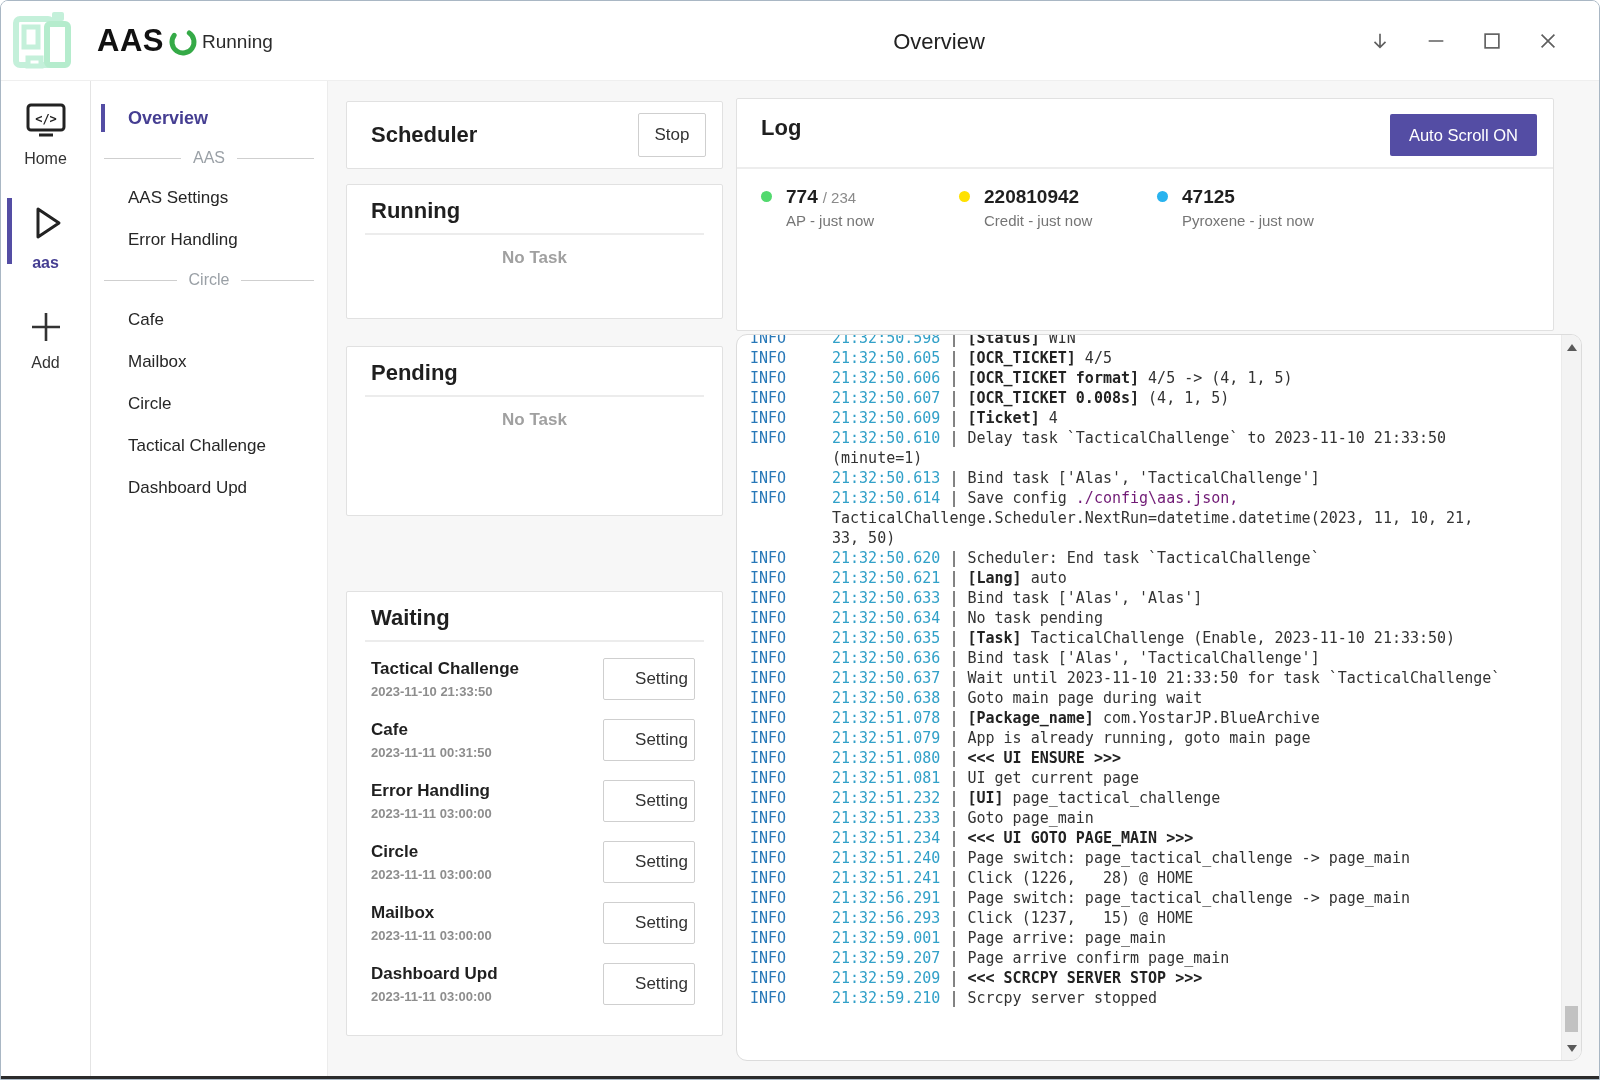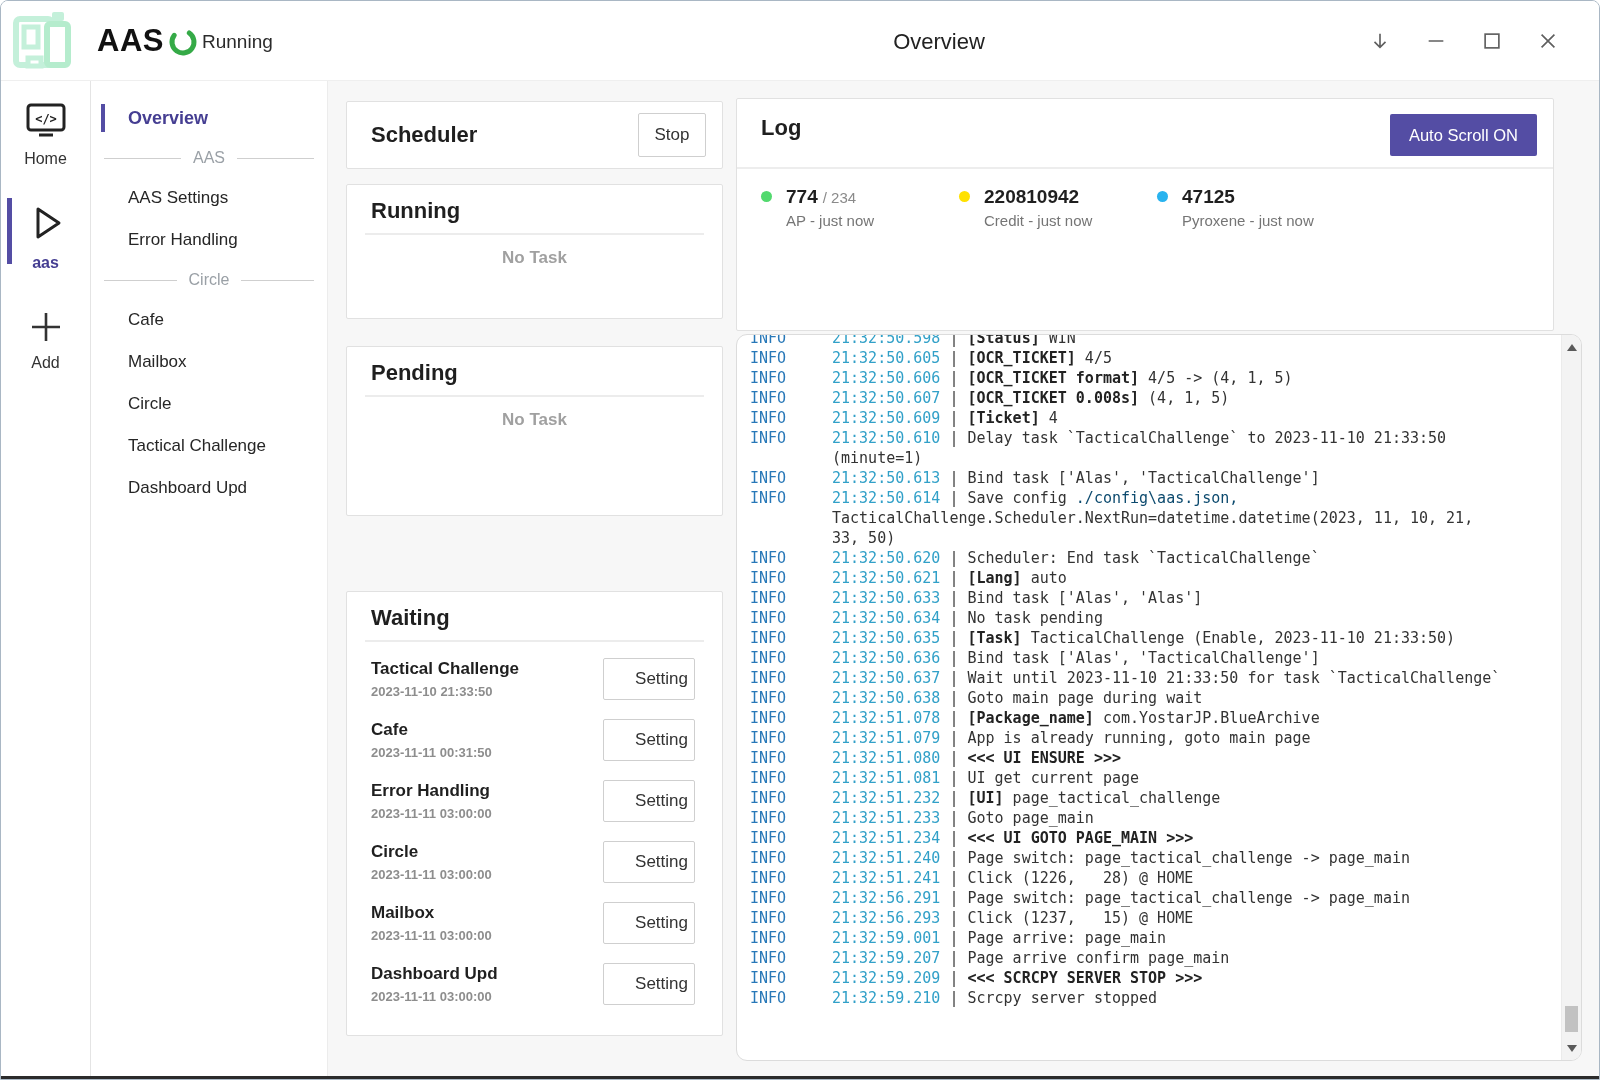--- a/index.html
+++ b/index.html
@@ -82,7 +82,7 @@
   .sep { color:#3c3c3c; }
   .seg { color:#333; }
   .seg.b { font-weight:bold; color:#222; }
-  .seg.mg { color:#0c4a6e; }
+  .seg.mg { color:#701a75; }
 
   
   #log-scrollbar { position:absolute; right:0; top:0; bottom:0; width:20px; background:#f3f3f3; border-left:1px solid #ebebeb; }

